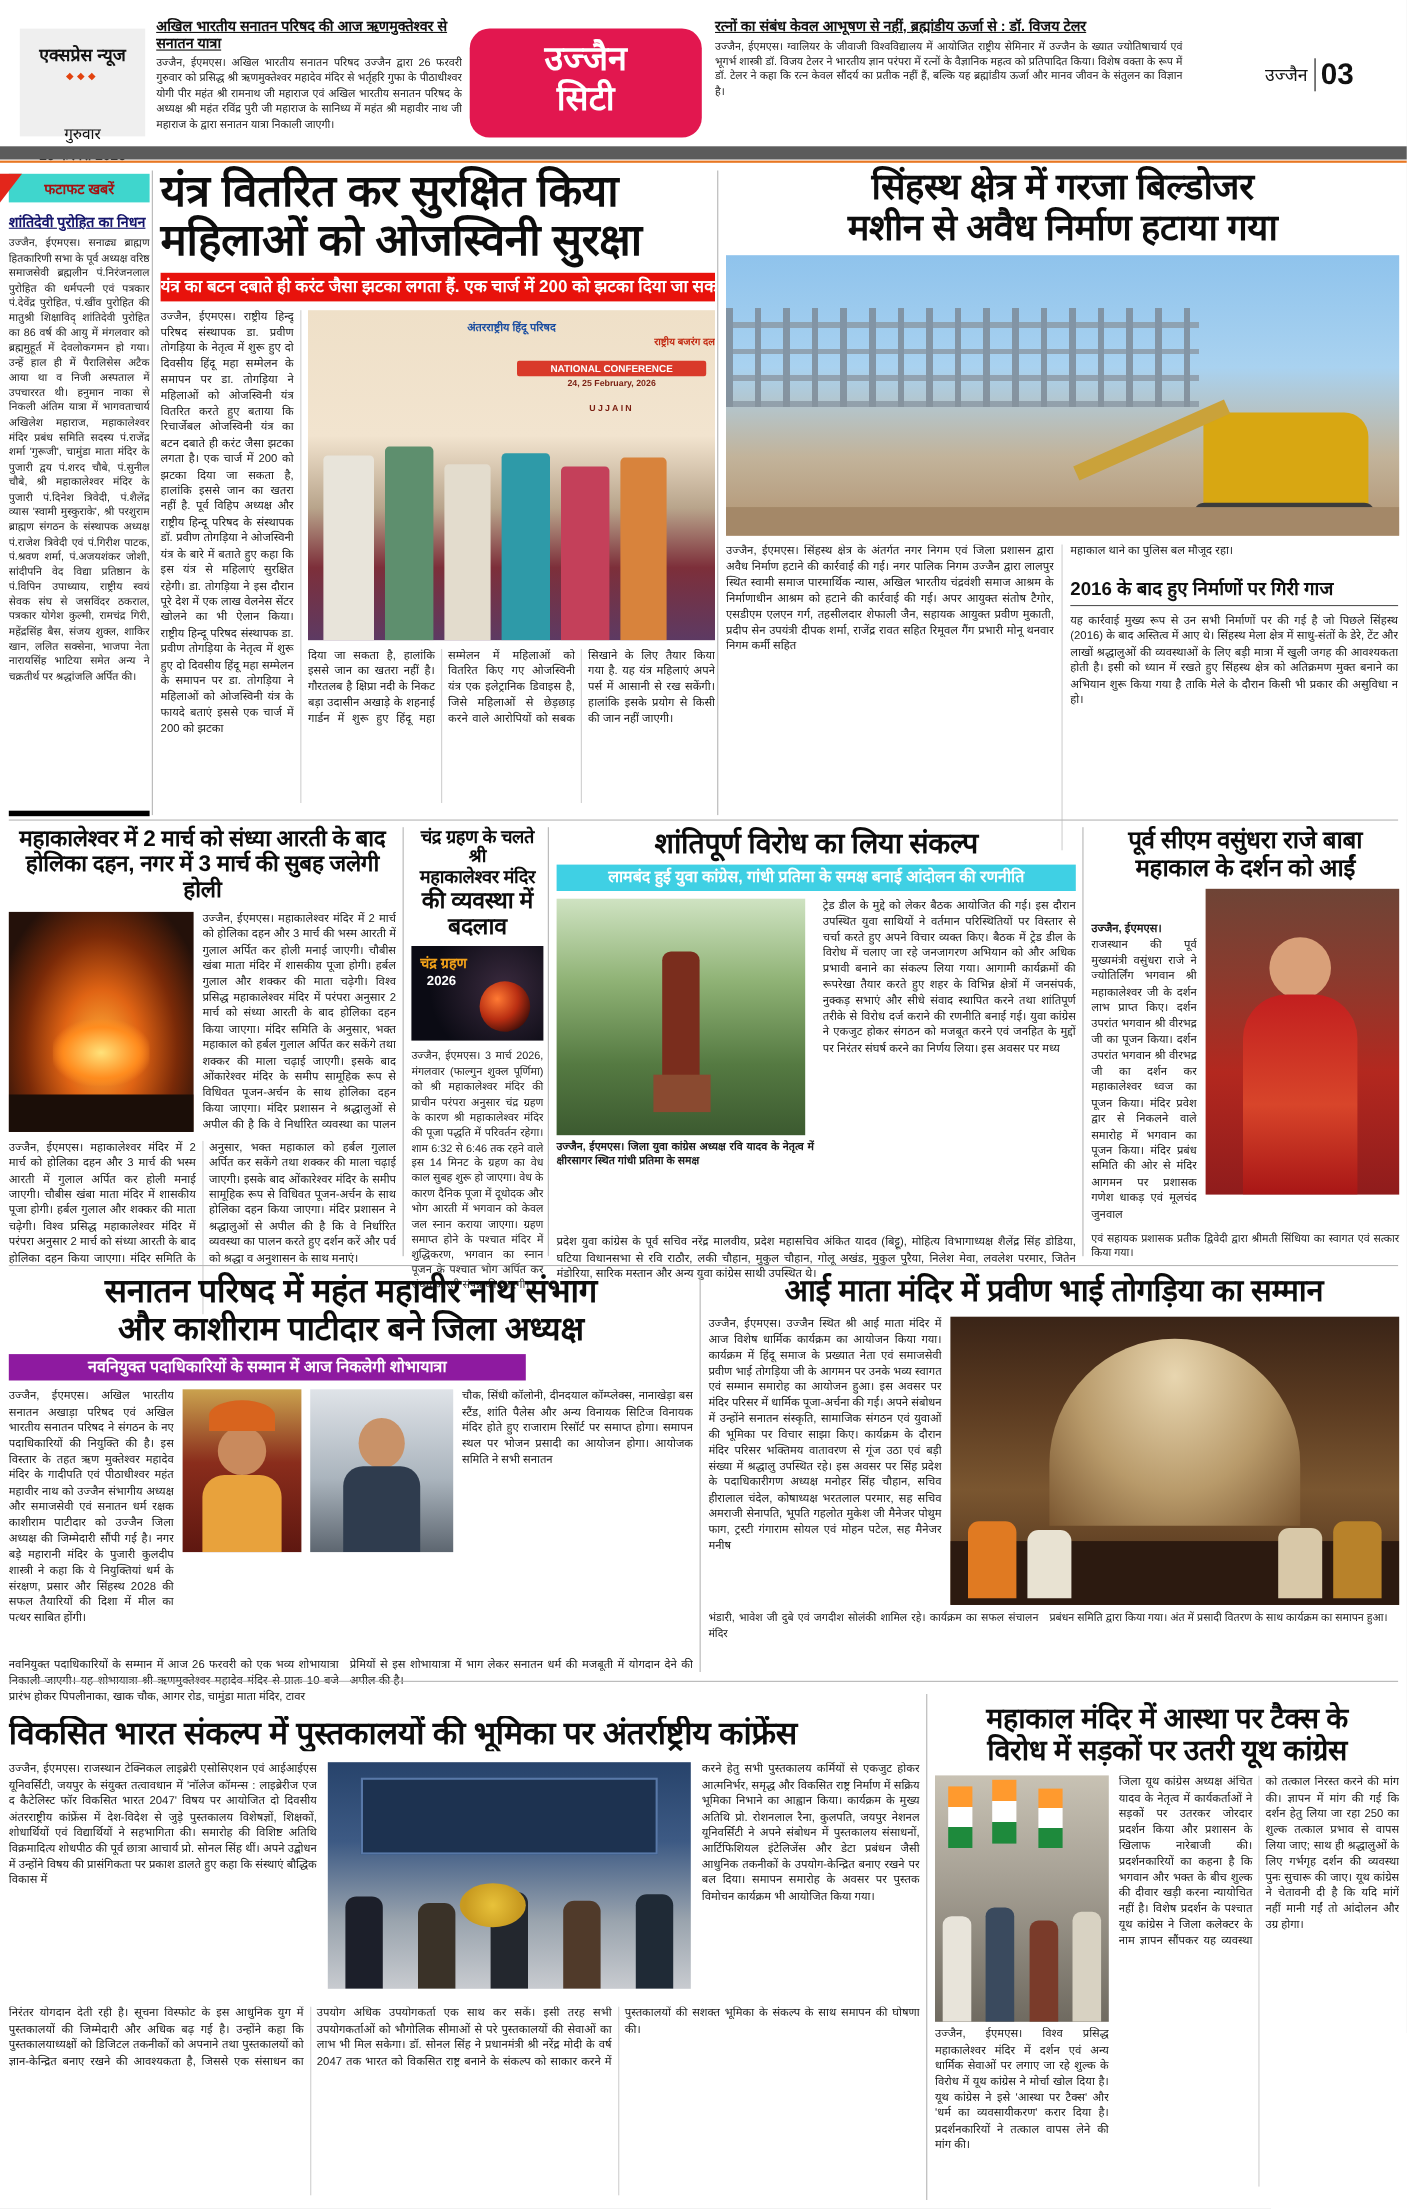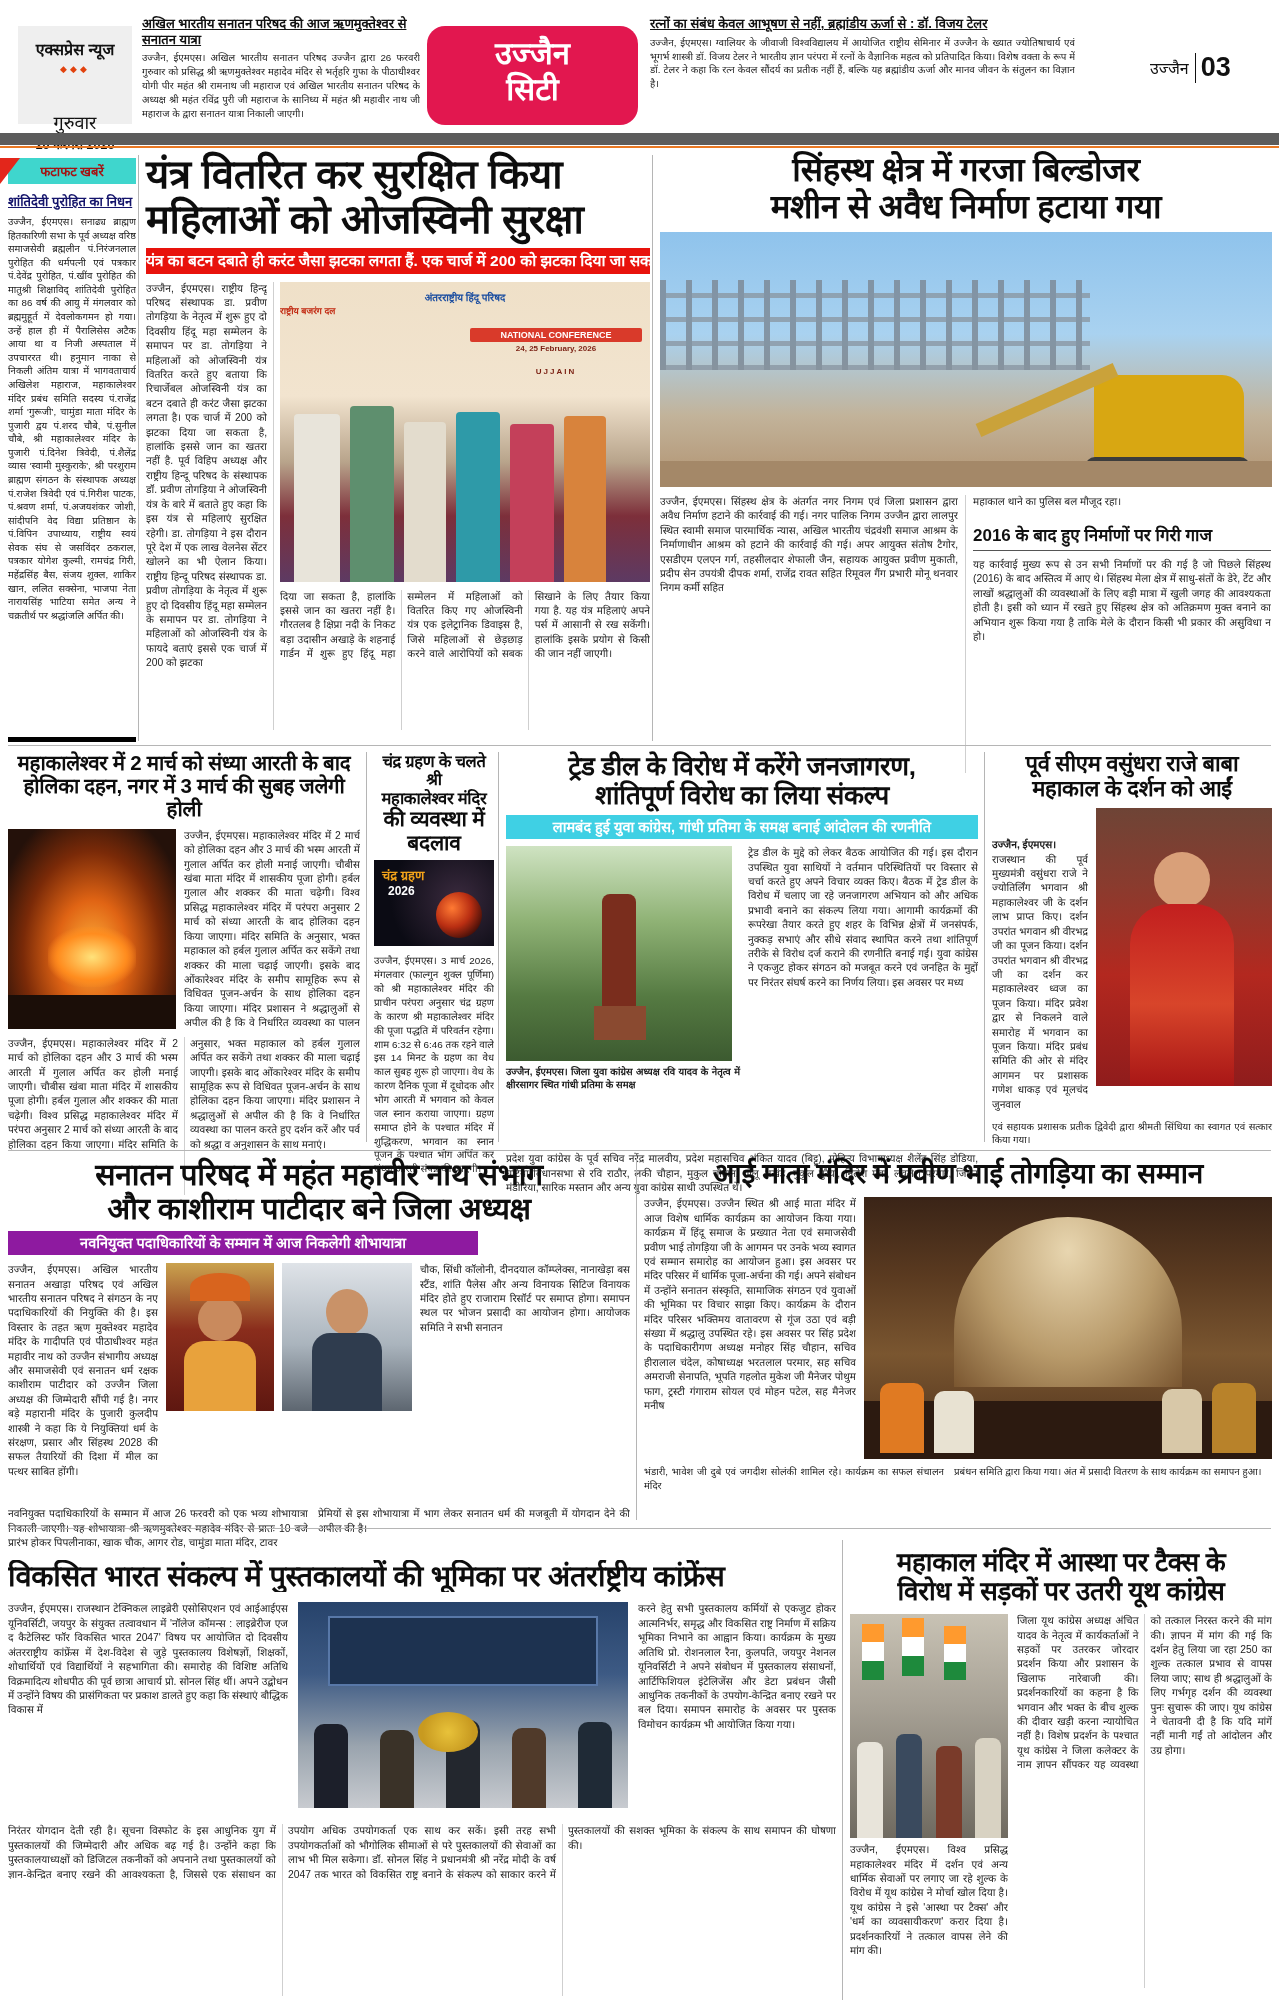--- a/index.html
+++ b/index.html
@@ -30,7 +30,7 @@
   <div class="abs" style="left:18px;top:26px;width:114px;height:98px;background:#efefef;text-align:center;padding-top:12px;">
     <div style="font-size:16px;font-weight:800;">एक्सप्रेस न्यूज</div>
     <div style="font-size:9px;color:#e2420e;letter-spacing:3px;margin:4px 0;">◆◆◆</div>
-    <div style="font-size:18px;margin-top:36px;">गुरुवार</div>
+    <div style="font-size:14px;margin-top:36px;">गुरुवार</div>
     <div style="font-size:12.5px;font-weight:700;margin-top:2px;">26 फरवरी 2026</div>
   </div>
 

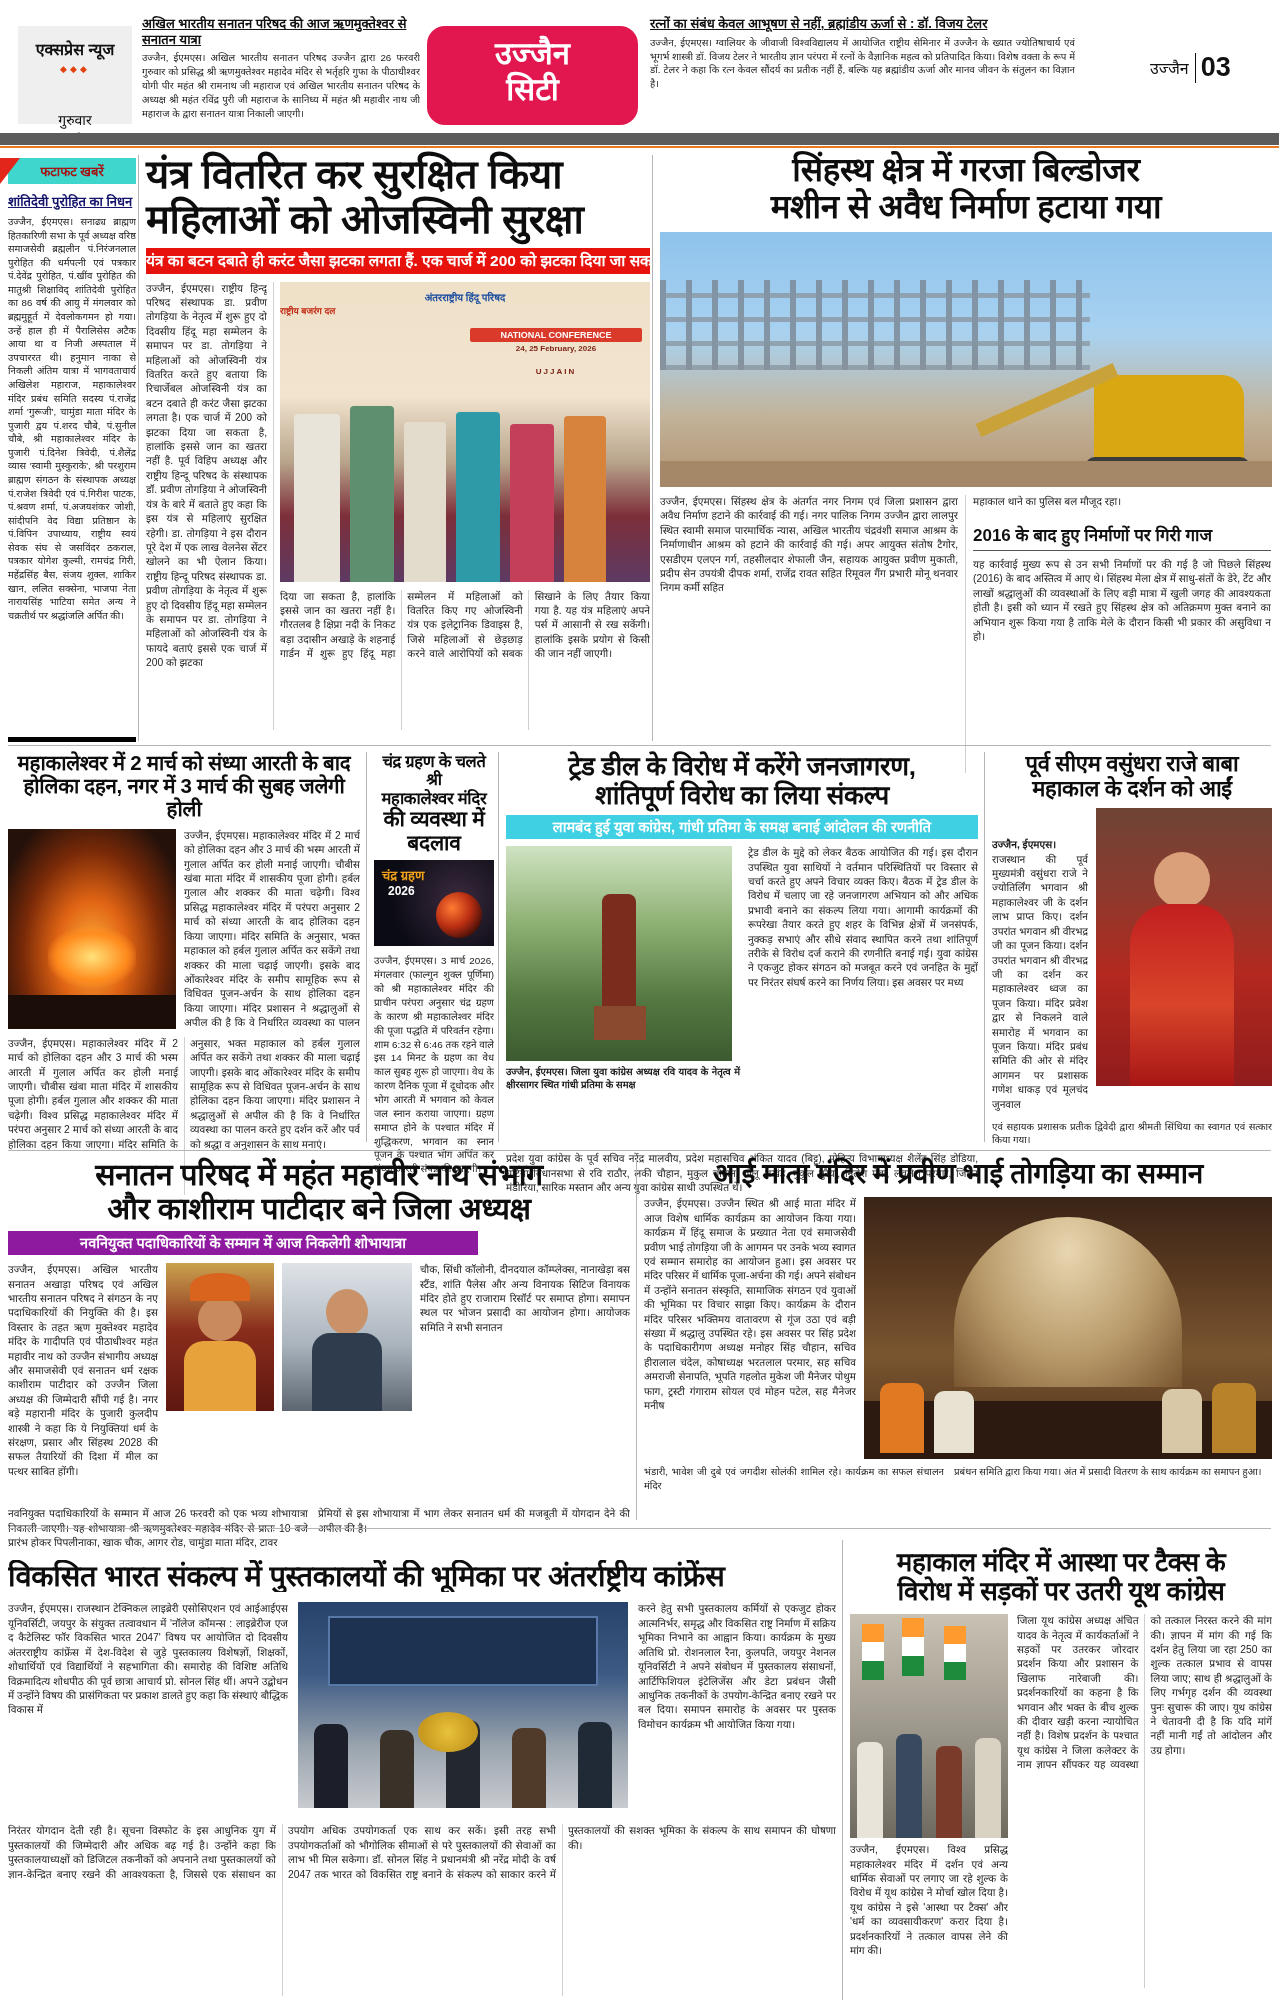--- a/index.html
+++ b/index.html
@@ -78,7 +78,7 @@
       <div style="width:370px;flex:none;">
         <div class="photo" style="width:370px;height:300px;background:linear-gradient(180deg,#efe0c8 0%,#f2e4cf 38%,#b8a48b 60%,#7d2f3a 78%,#5d3a63 100%);">
           <div class="strip" style="top:8px;text-align:center;color:#1c4ea0;font-size:10px;font-weight:700;">अंतरराष्ट्रीय हिंदू परिषद</div>
-          <div class="strip" style="top:22px;text-align:left;color:#c22a12;font-size:9px;font-weight:700;">राष्ट्रीय बजरंग दल</div>
+          <div class="strip" style="top:22px;text-align:right;color:#c22a12;font-size:9px;font-weight:700;">राष्ट्रीय बजरंग दल</div>
           <div class="strip" style="top:46px;left:190px;right:8px;background:#d93a2a;color:#fff;font-size:9px;font-weight:800;text-align:center;padding:2px 0;border-radius:2px;">NATIONAL CONFERENCE</div>
           <div class="strip" style="top:62px;left:190px;right:8px;color:#7a1f12;font-size:8px;font-weight:700;text-align:center;">24, 25 February, 2026</div>
           <div class="strip" style="top:85px;left:190px;right:8px;color:#7a1f12;font-size:8px;font-weight:700;text-align:center;letter-spacing:2px;">UJJAIN</div>

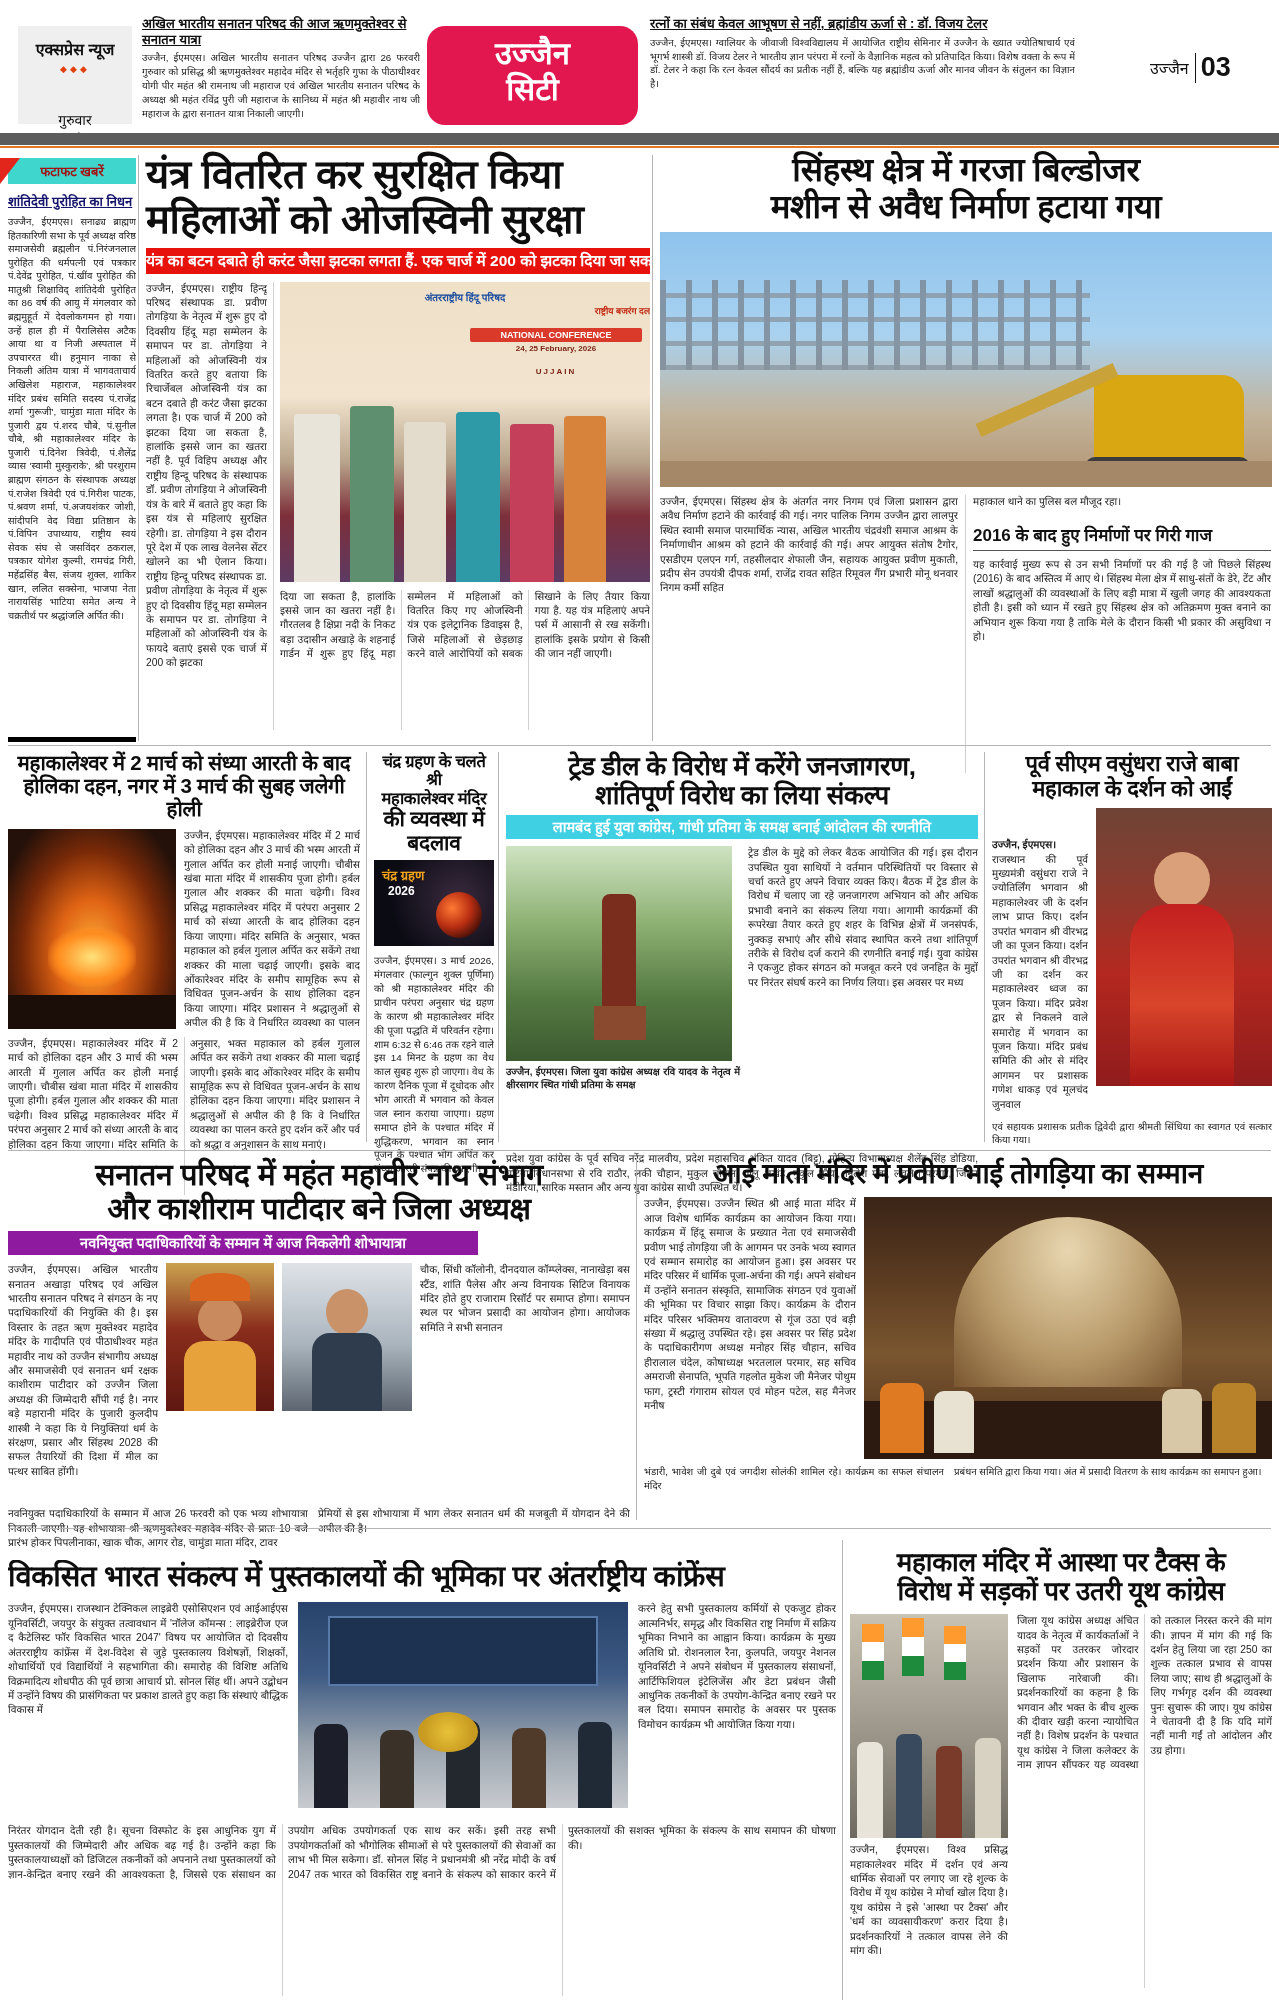--- a/index.html
+++ b/index.html
@@ -148,7 +148,6 @@
   <div class="abs vrule" style="left:498px;top:752px;height:390px;"></div>
 
   <div class="abs" style="left:506px;top:752px;width:472px;height:390px;">
-    <div class="hl ctr" style="font-size:26px;">ट्रेड डील के विरोध में करेंगे जनजागरण,</div>
     <div class="hl ctr" style="font-size:26px;">शांतिपूर्ण विरोध का लिया संकल्प</div>
     <div class="band" style="background:#3fd0e4;font-size:14.5px;height:24px;line-height:24px;margin-top:5px;">लामबंद हुई युवा कांग्रेस, गांधी प्रतिमा के समक्ष बनाई आंदोलन की रणनीति</div>
     <div style="display:flex;margin-top:7px;">

